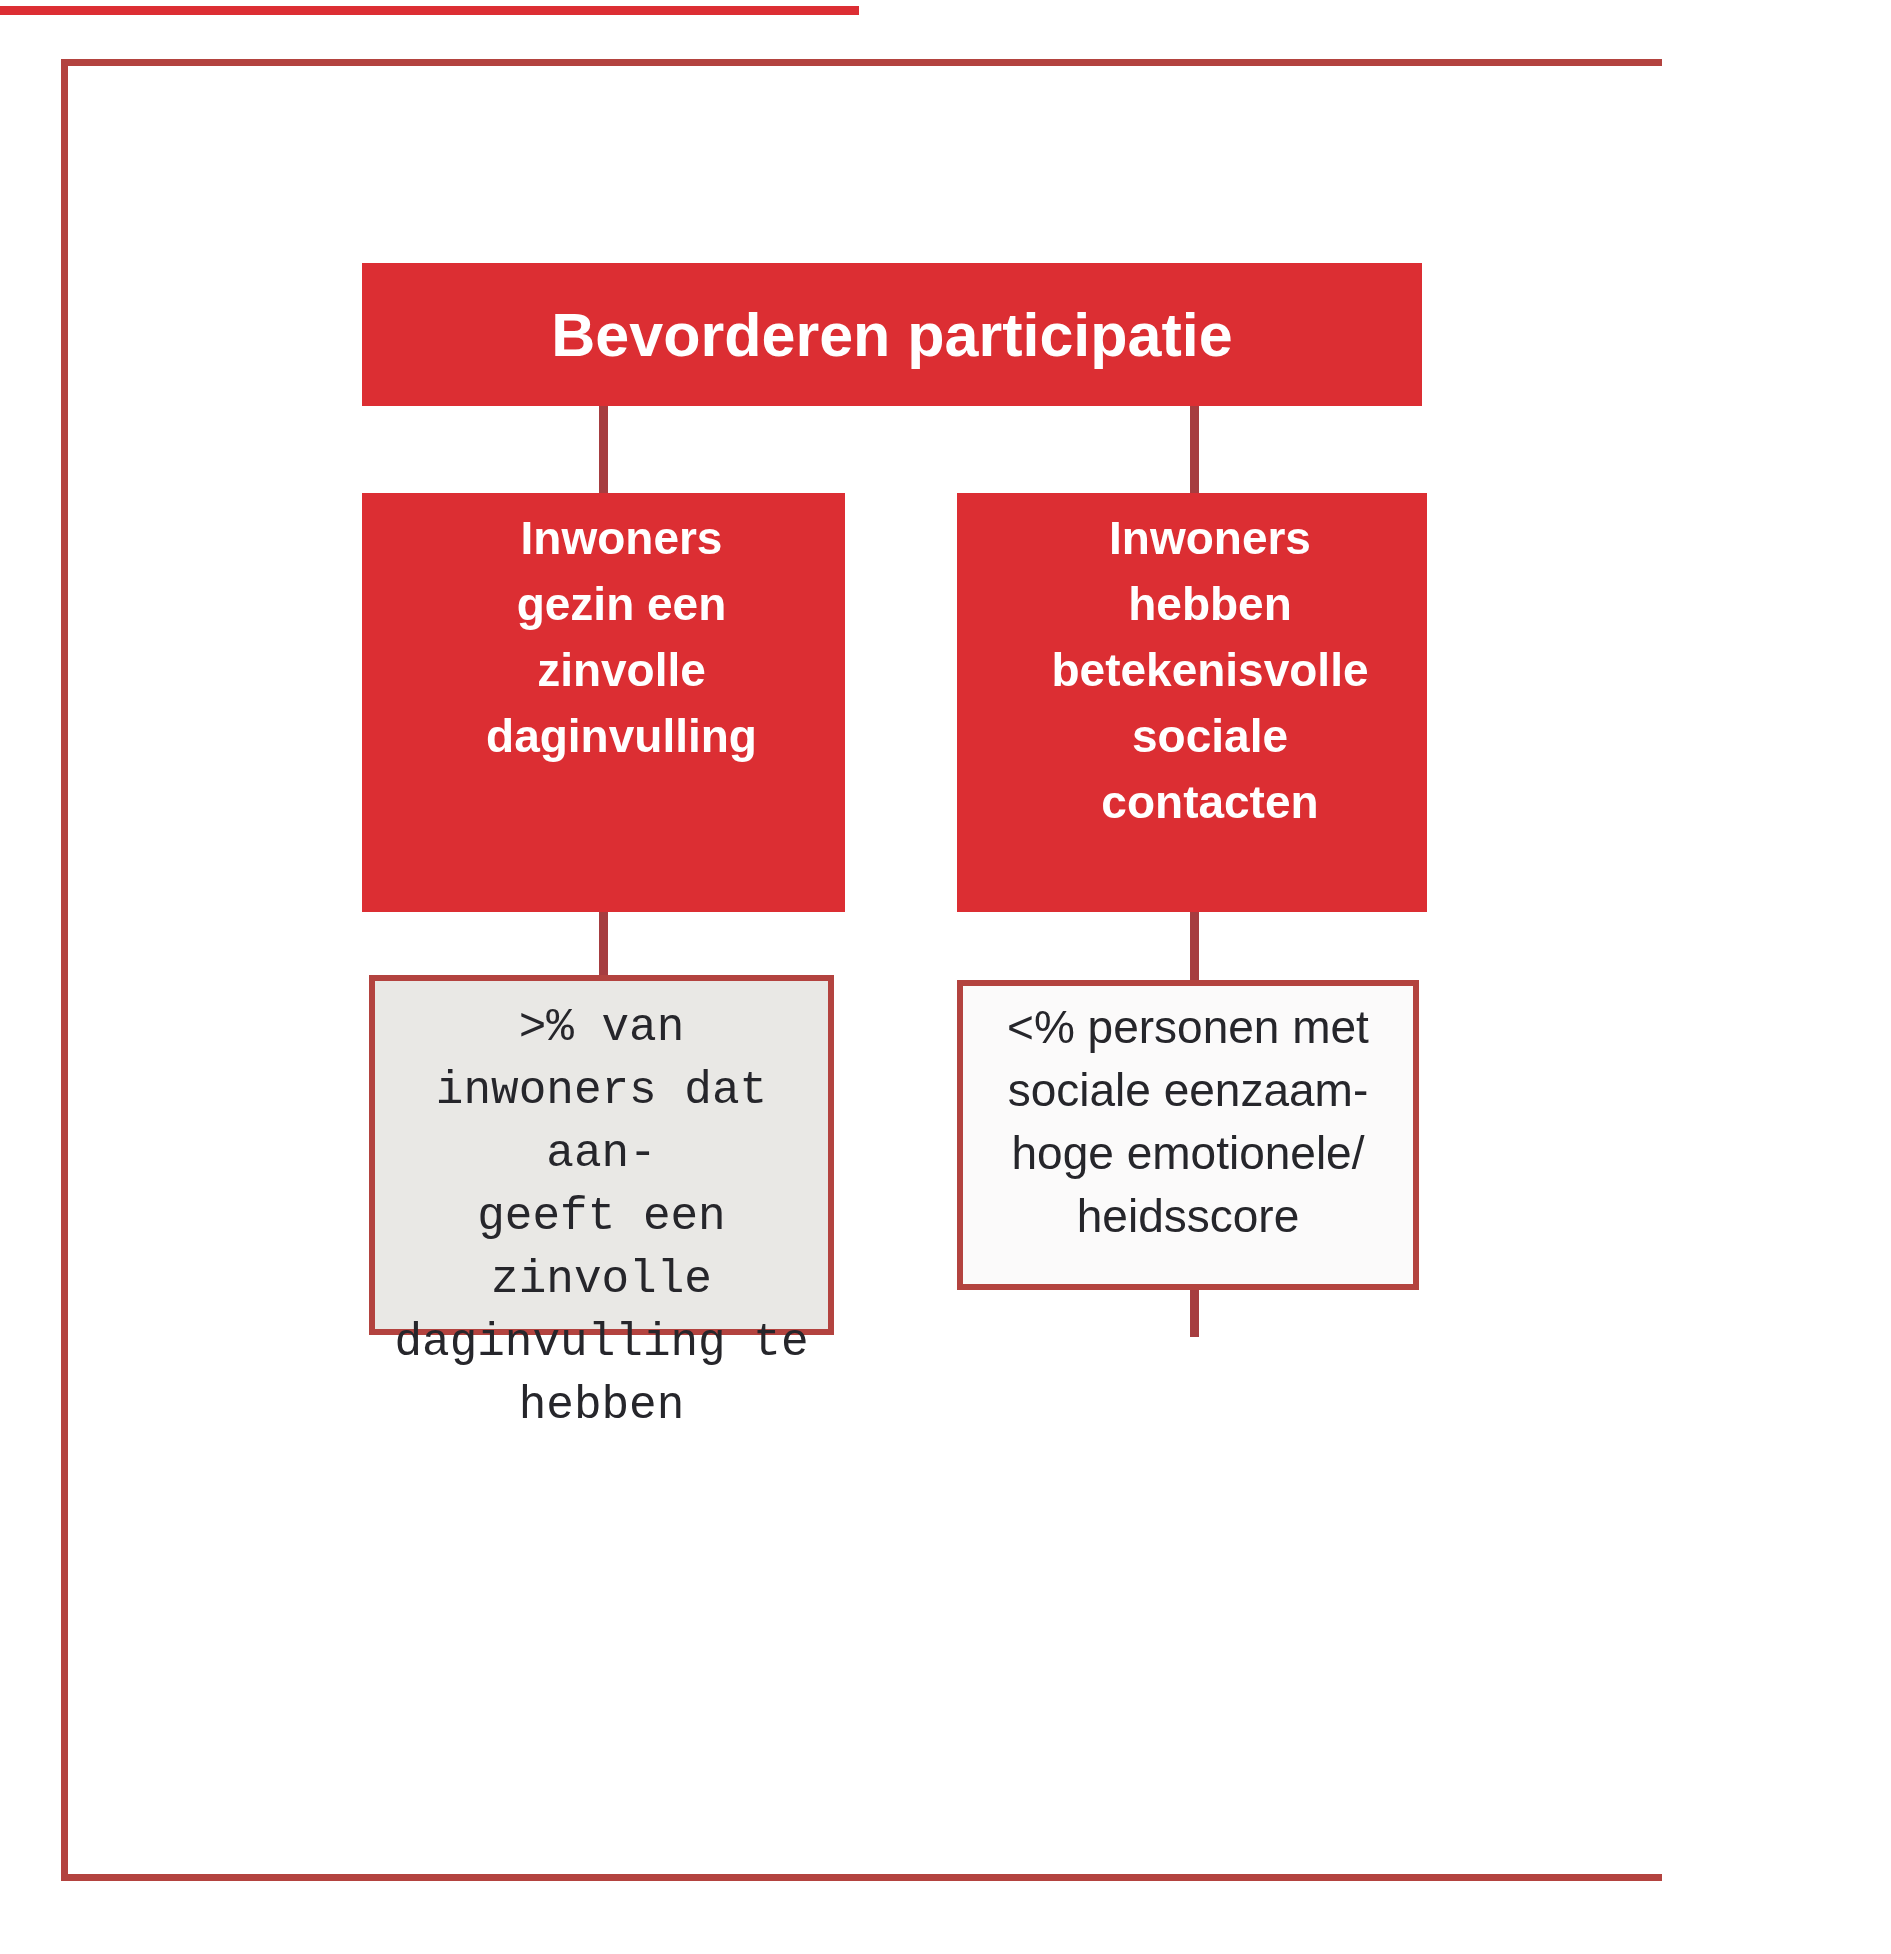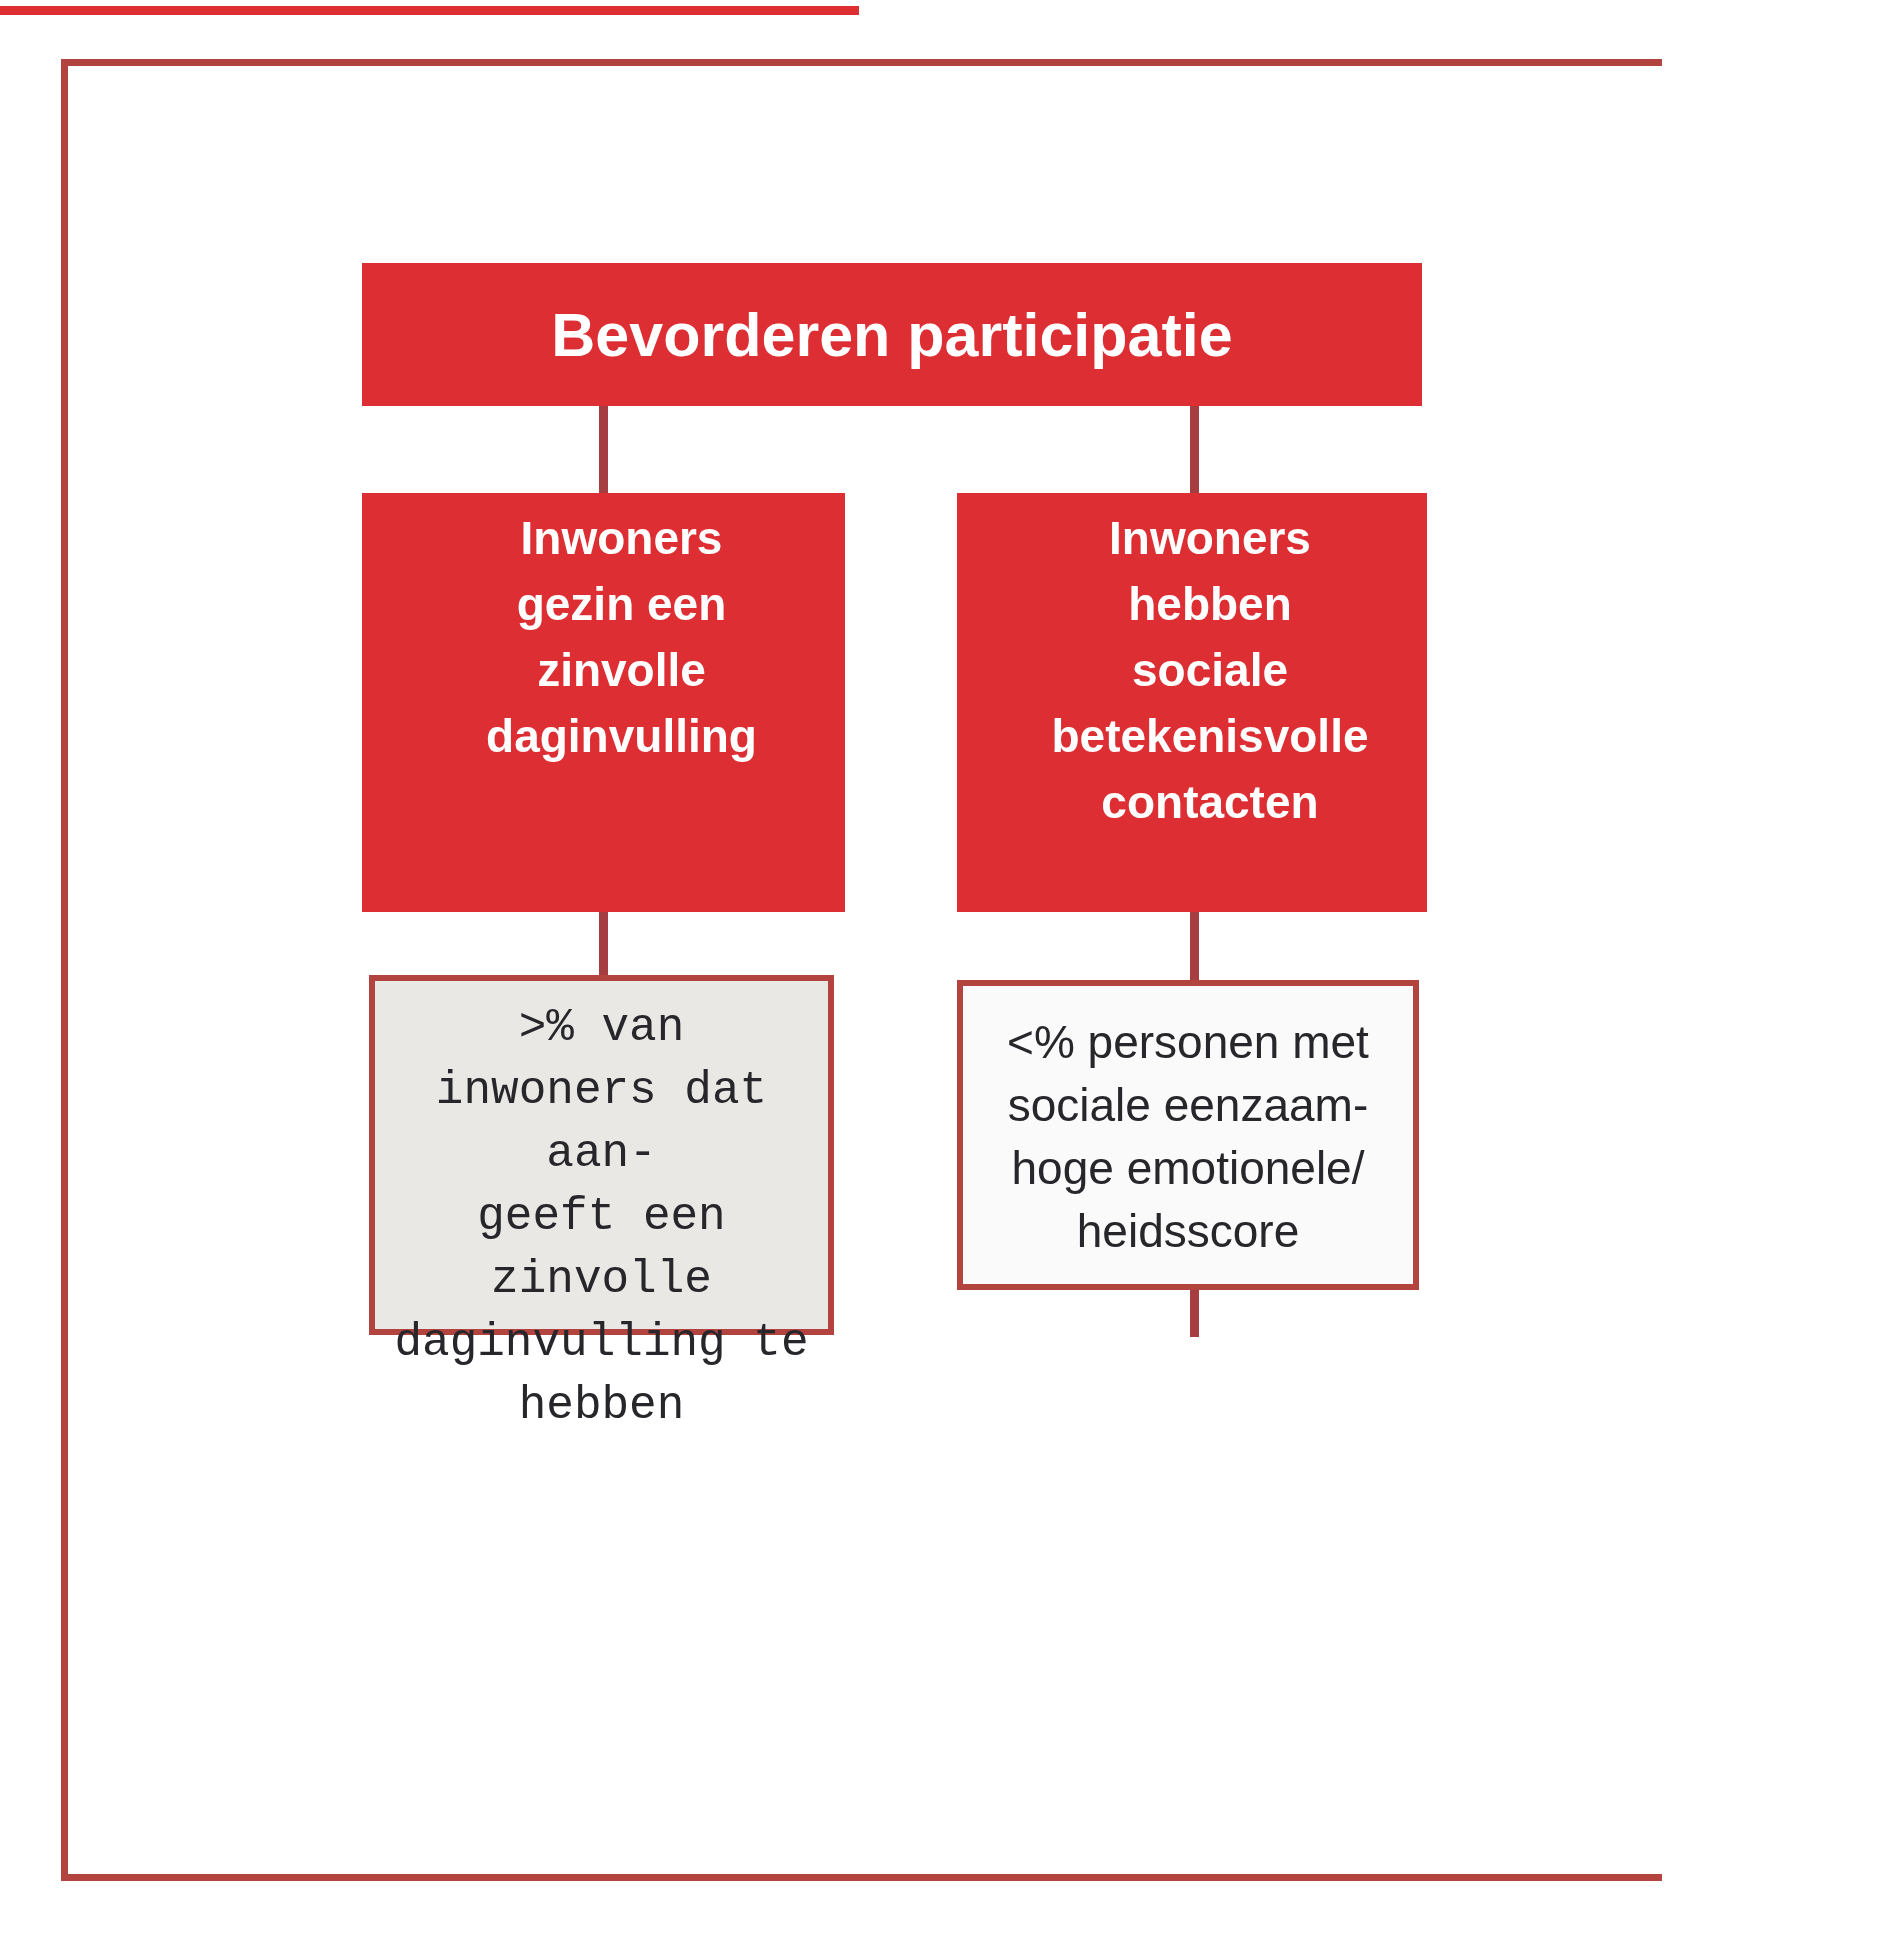--- a/index.html
+++ b/index.html
@@ -105,8 +105,8 @@
   <div class="box red goal goal-right">
     <div class="ln">Inwoners</div>
     <div class="ln">hebben</div>
+    <div class="ln">betekenisvolle</div>
     <div class="ln">sociale</div>
-    <div class="ln">betekenisvolle</div>
     <div class="ln">contacten</div>
   </div>
 

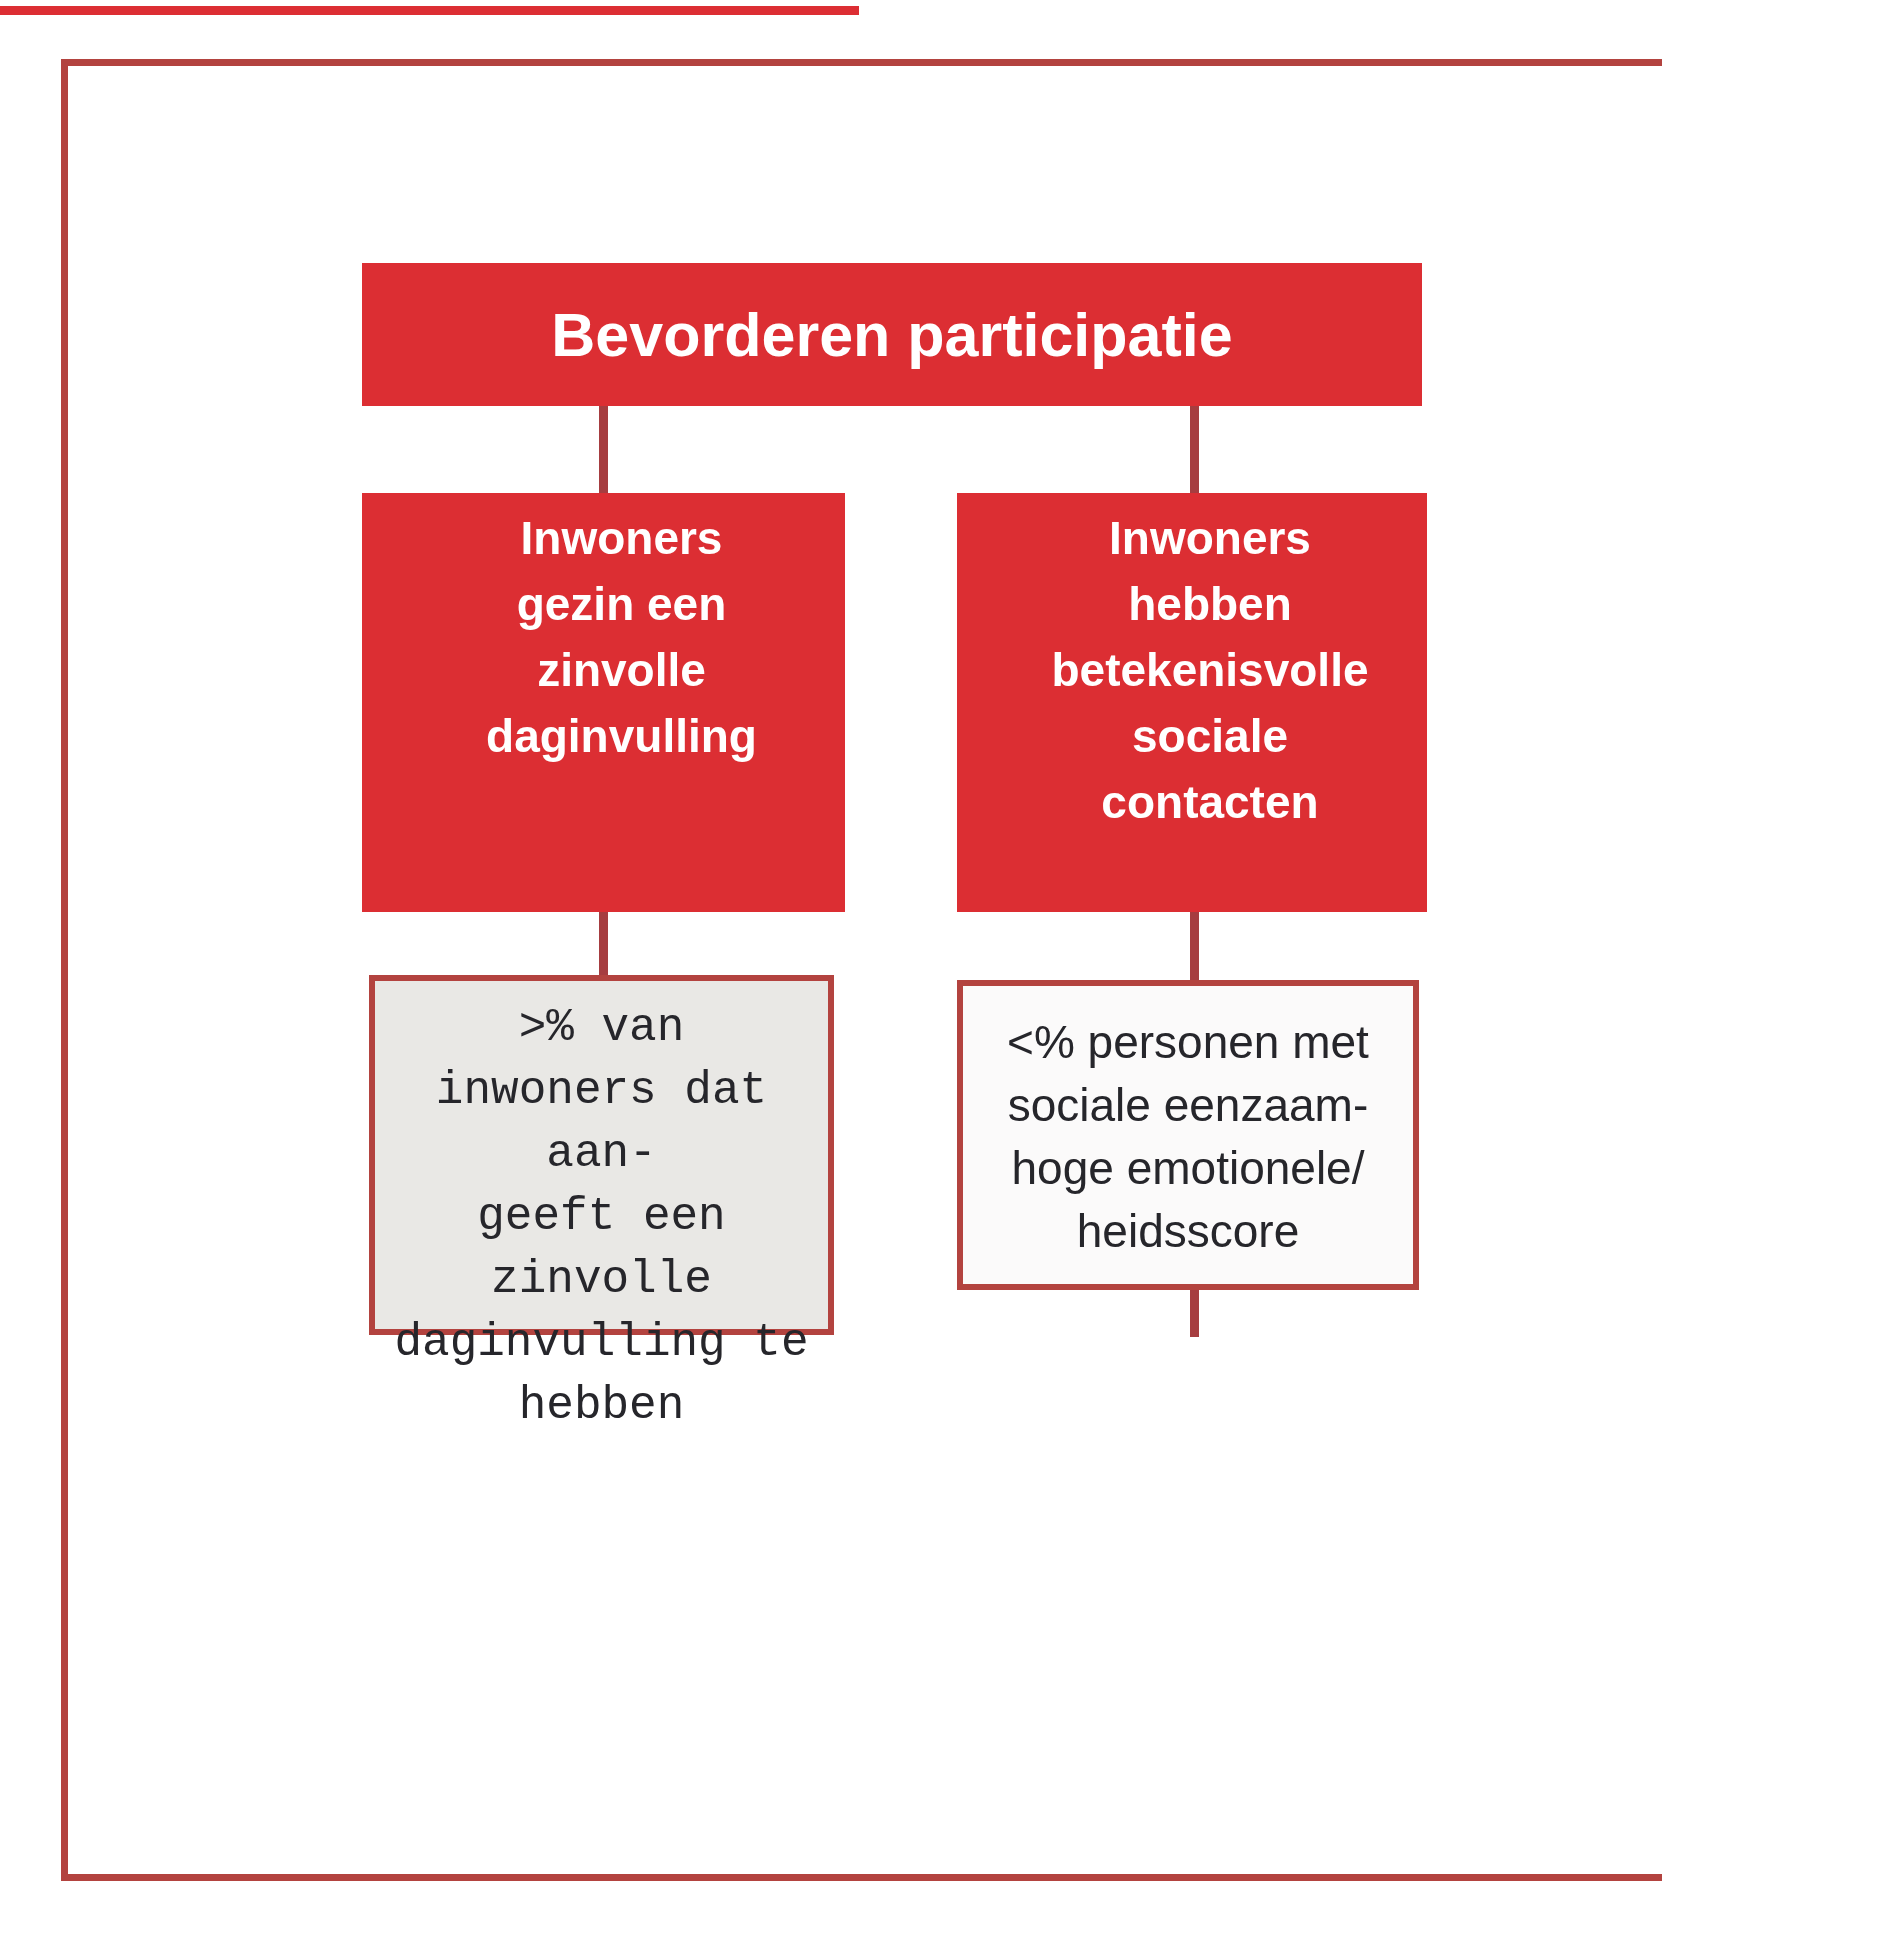--- a/index.html
+++ b/index.html
@@ -63,7 +63,7 @@
   .ind-white-1{
     left:957px;top:980px;width:462px;height:310px;
     background:var(--white-fill,#fbfafa);
-    padding-top:25px;
+    padding-top:10px;
   }
   .ind-white-2{
     left:957px;top:1335px;width:465px;height:387px;

